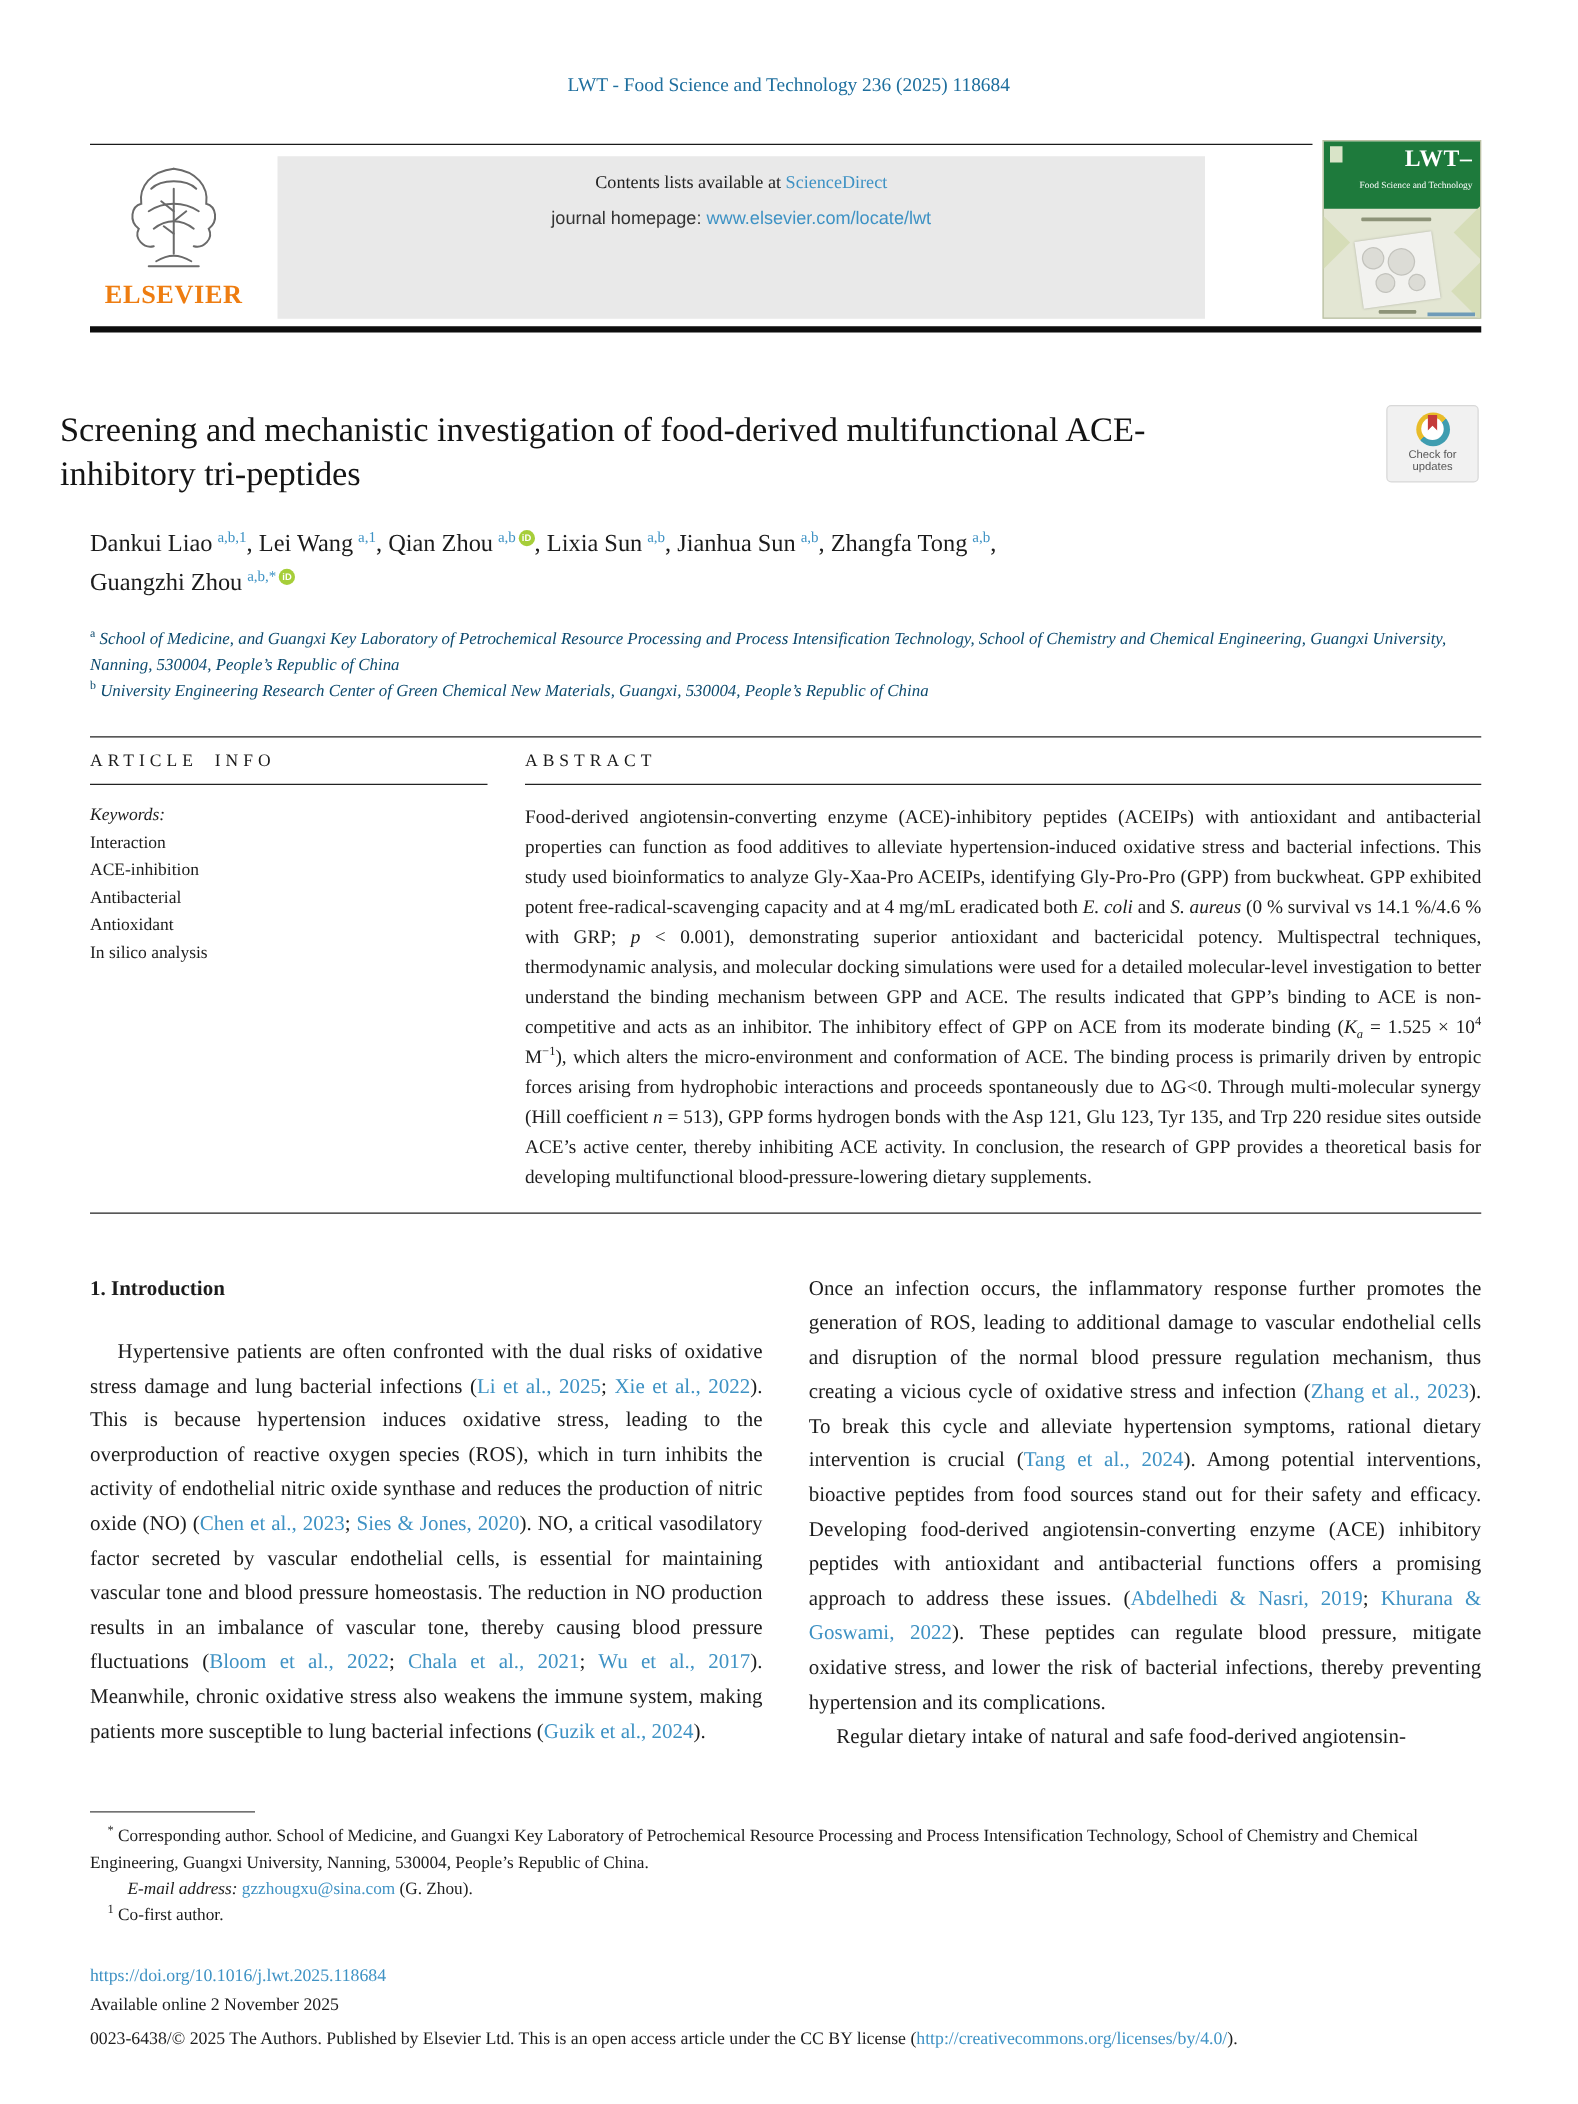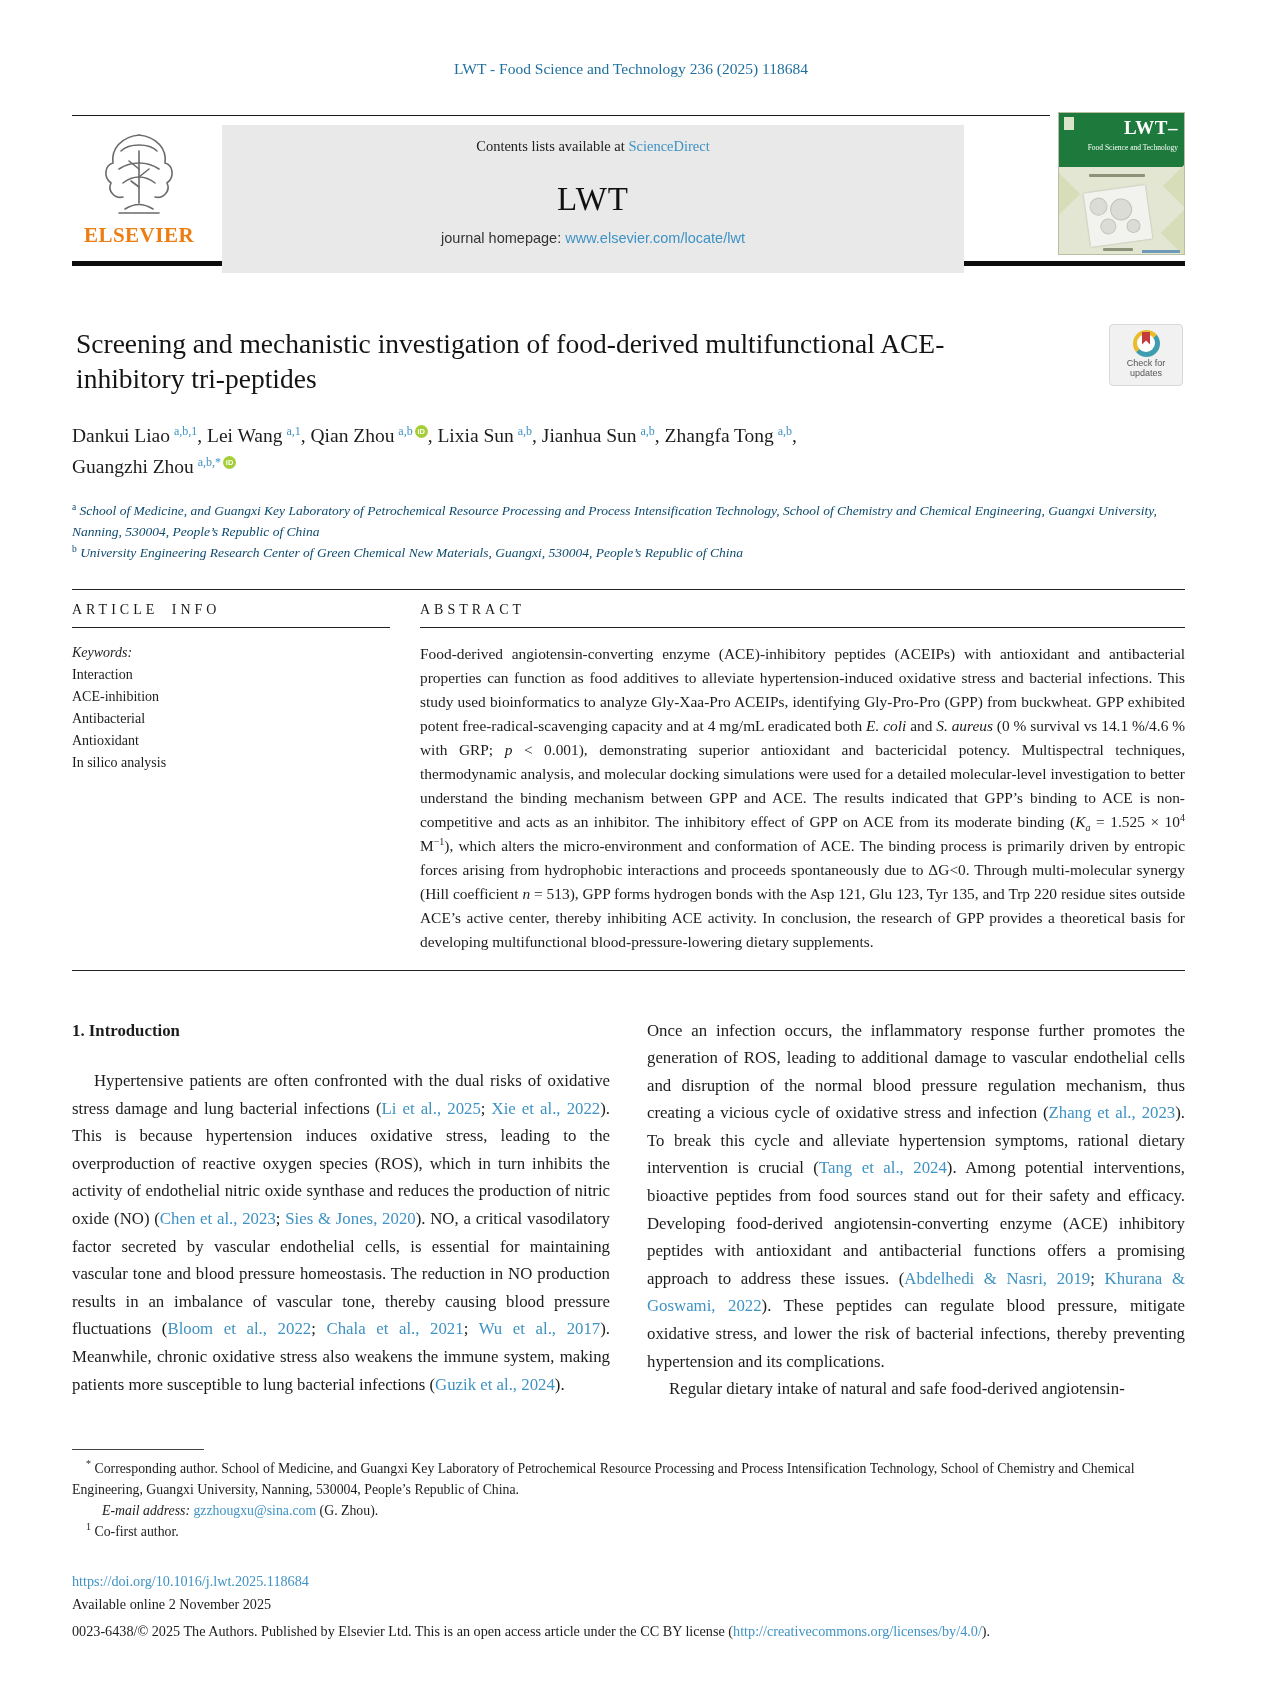--- a/index.html
+++ b/index.html
@@ -14,7 +14,7 @@
   .elsevier { position:absolute; left:2px; top:10px; width:130px; text-align:center; }
   .elsevier svg { display:block; margin:0 auto; }
   .elsevier-word { font-size:21px; letter-spacing:.5px; color:#ee7d11; font-weight:bold; margin-top:2px; }
-  .graybox { position:absolute; left:150px; top:10px; width:742px; height:148px; background:#e9e9e9; text-align:center; }
+  .graybox { position:absolute; left:150px; top:10px; width:742px; height:130px; background:#e9e9e9; text-align:center; }
   .contents-line { margin-top:13px; font-size:14.5px; color:#222; }
   .lwt-big { margin-top:26px; font-size:33px; letter-spacing:1px; color:#111; }
   .homepage-line { margin-top:12px; font-size:14.5px; font-family:"Liberation Sans", sans-serif; color:#333; }

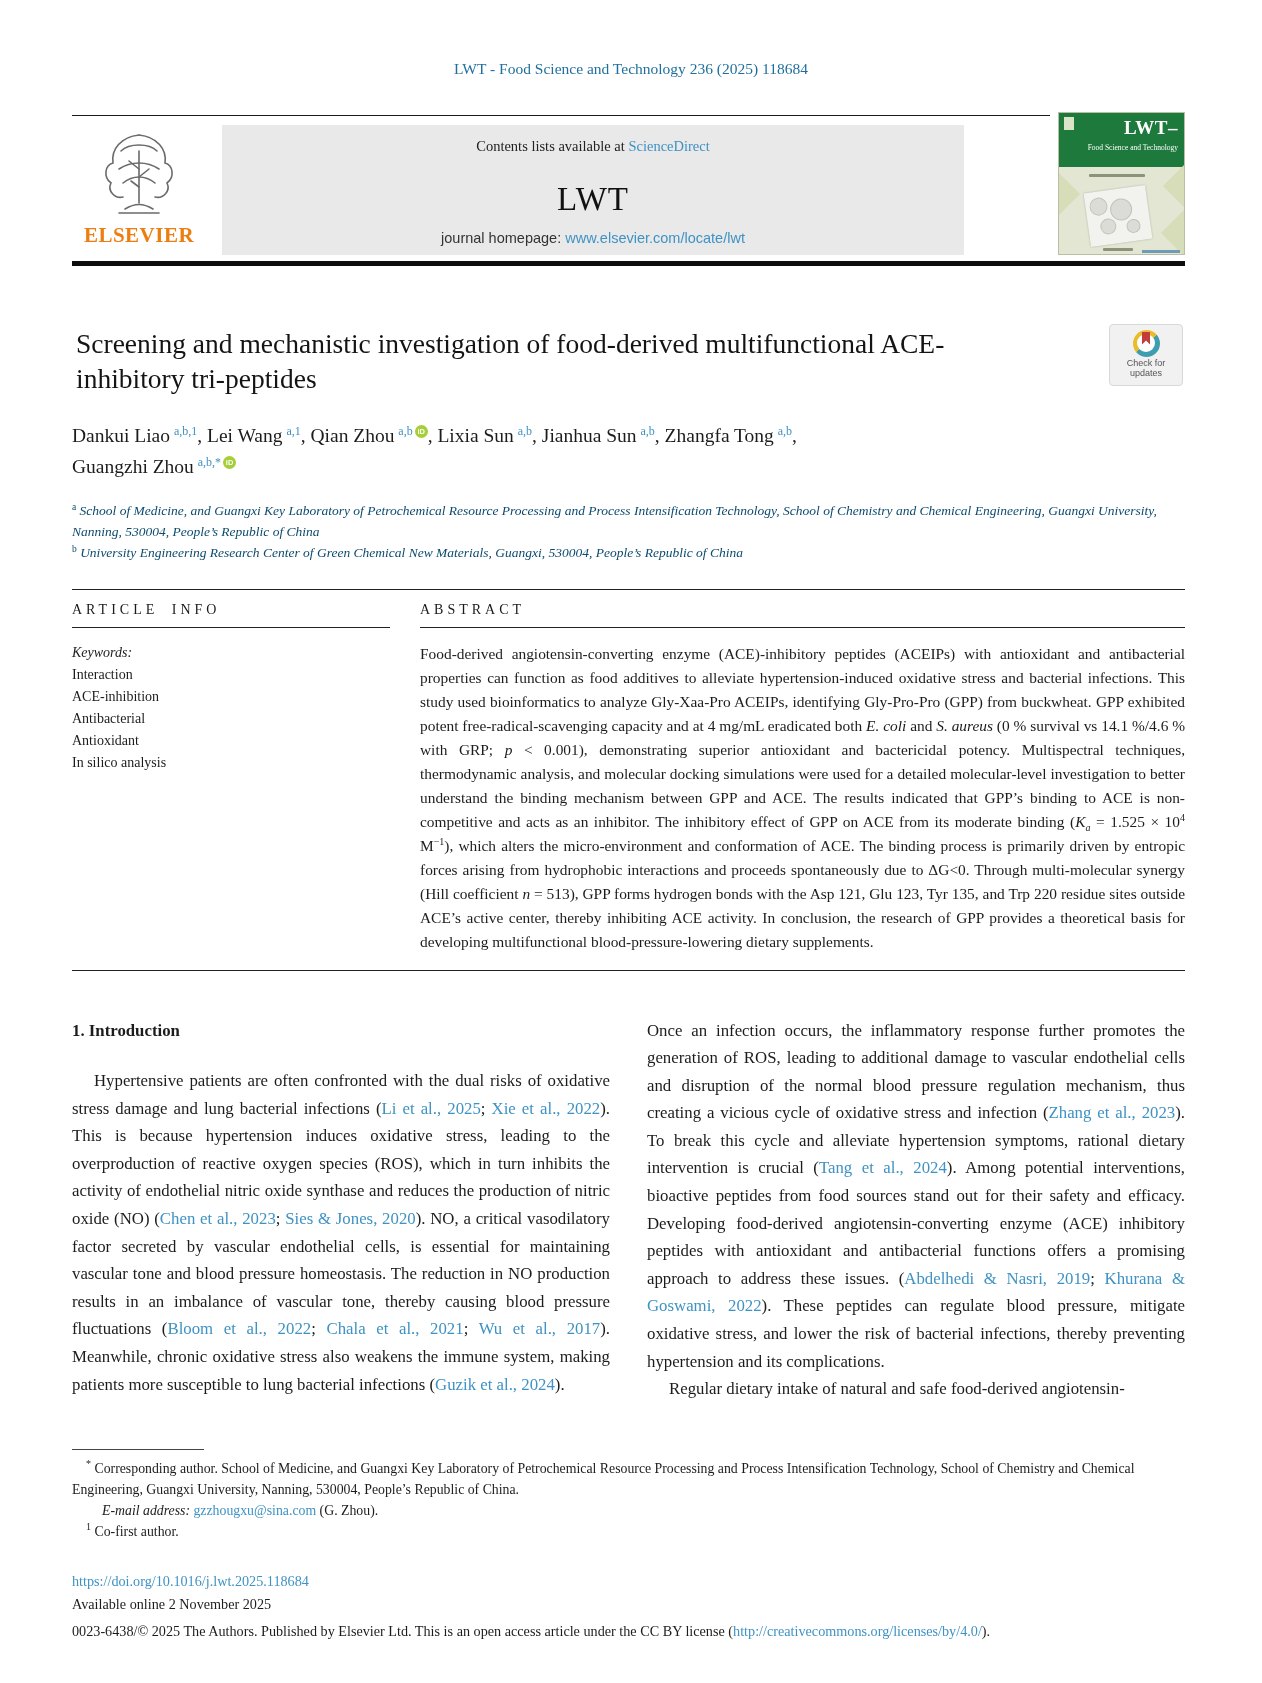--- a/index.html
+++ b/index.html
@@ -112,7 +112,6 @@
 
     <div class="graybox">
       <div class="contents-line"><span>Contents lists available at </span><span class="lnk">ScienceDirect</span></div>
-      <div class="lwt-big">LWT</div>
       <div class="homepage-line"><span>journal homepage: </span><span class="lnk">www.elsevier.com/locate/lwt</span></div>
     </div>
 

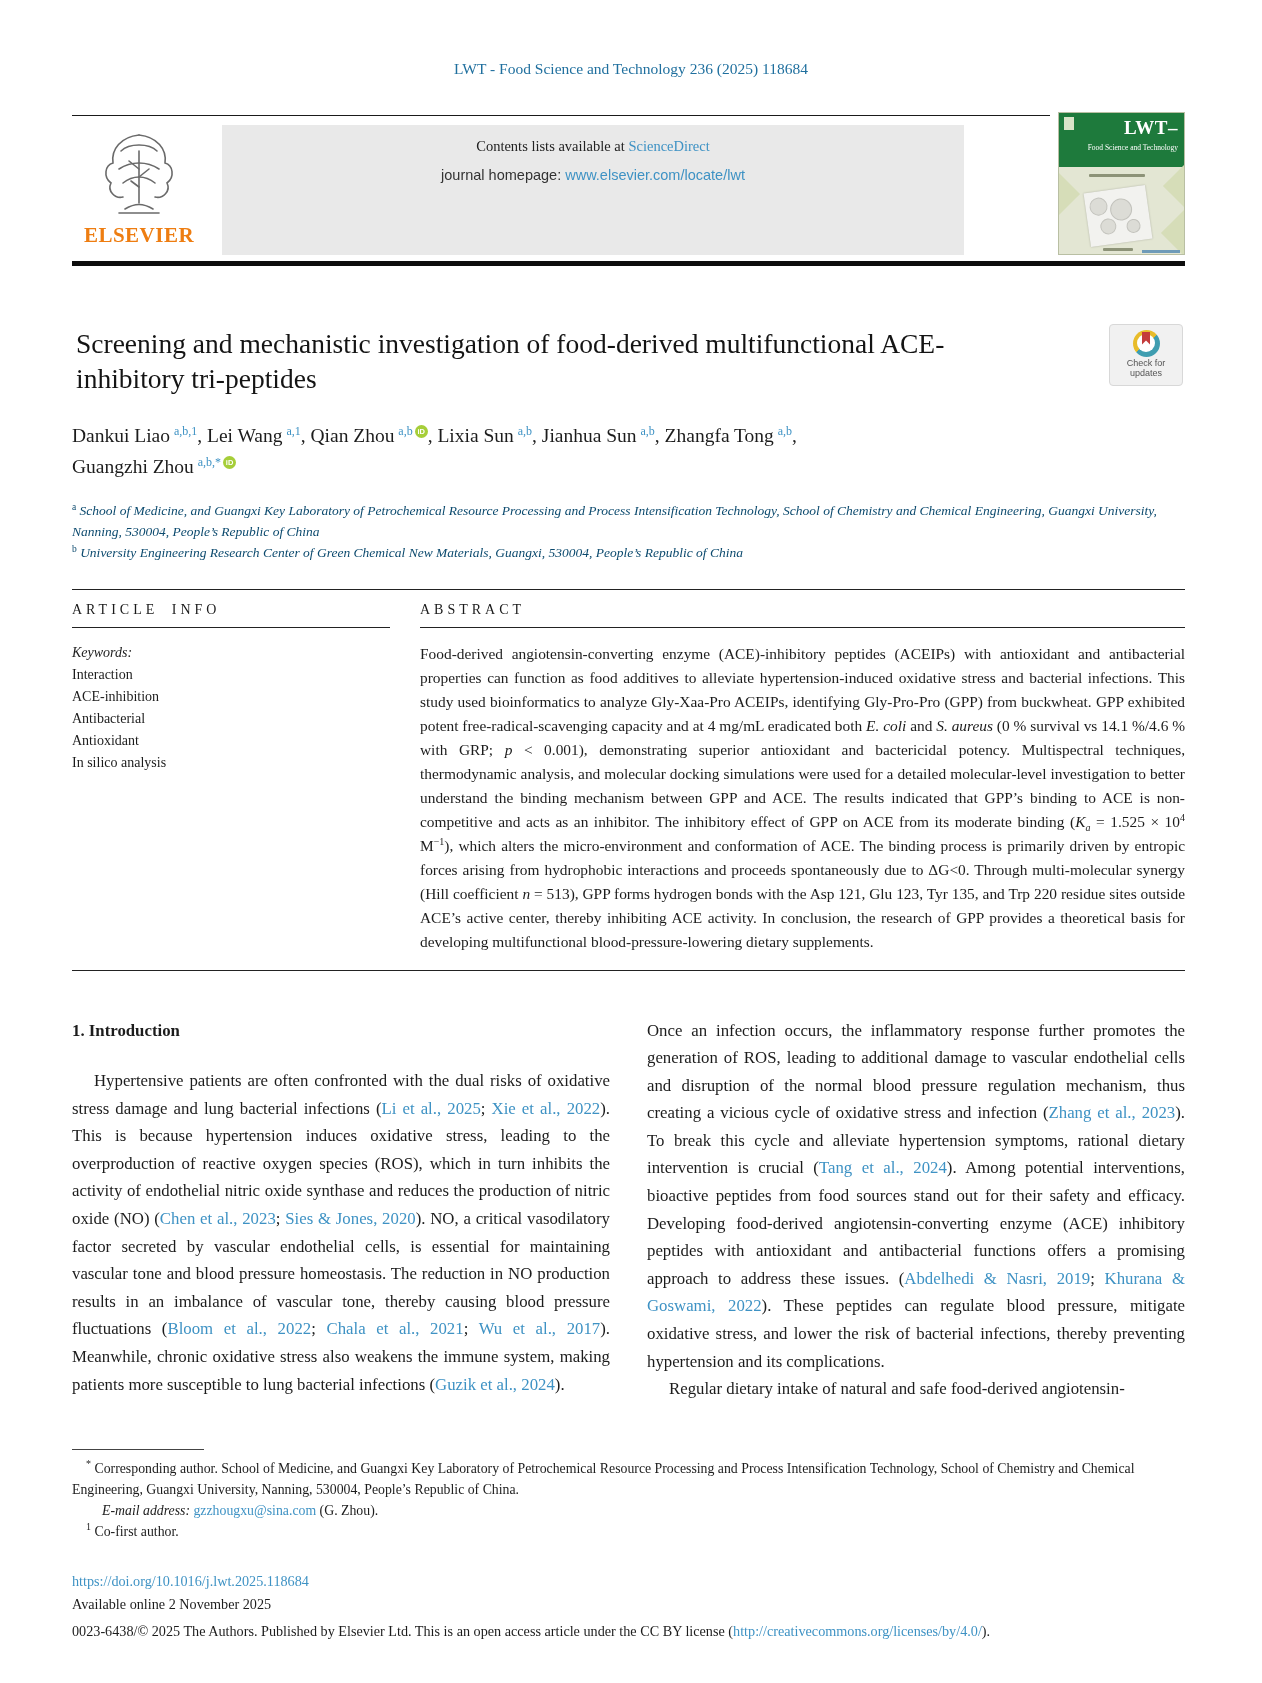--- a/index.html
+++ b/index.html
@@ -36,7 +36,7 @@
   .thick-rule { margin:6px 77px 0 72px; height:4.5px; background:#0d0d0d; }
 
   
-  .title-wrap { position:relative; margin:60px 77px 0 76px; }
+  .title-wrap { position:relative; margin:60px 77px 0 48px; }
   .paper-title { font-size:27.5px; line-height:35px; color:#141414; width:900px; }
   .checkmark { position:absolute; right:2px; top:-2px; width:74px; height:62px; background:#f1f1f1; border:1px solid #d8d8d8; border-radius:4px; text-align:center; }
   .cm-circle { position:relative; width:27px; height:27px; margin:5px auto 1px; border-radius:50%;

